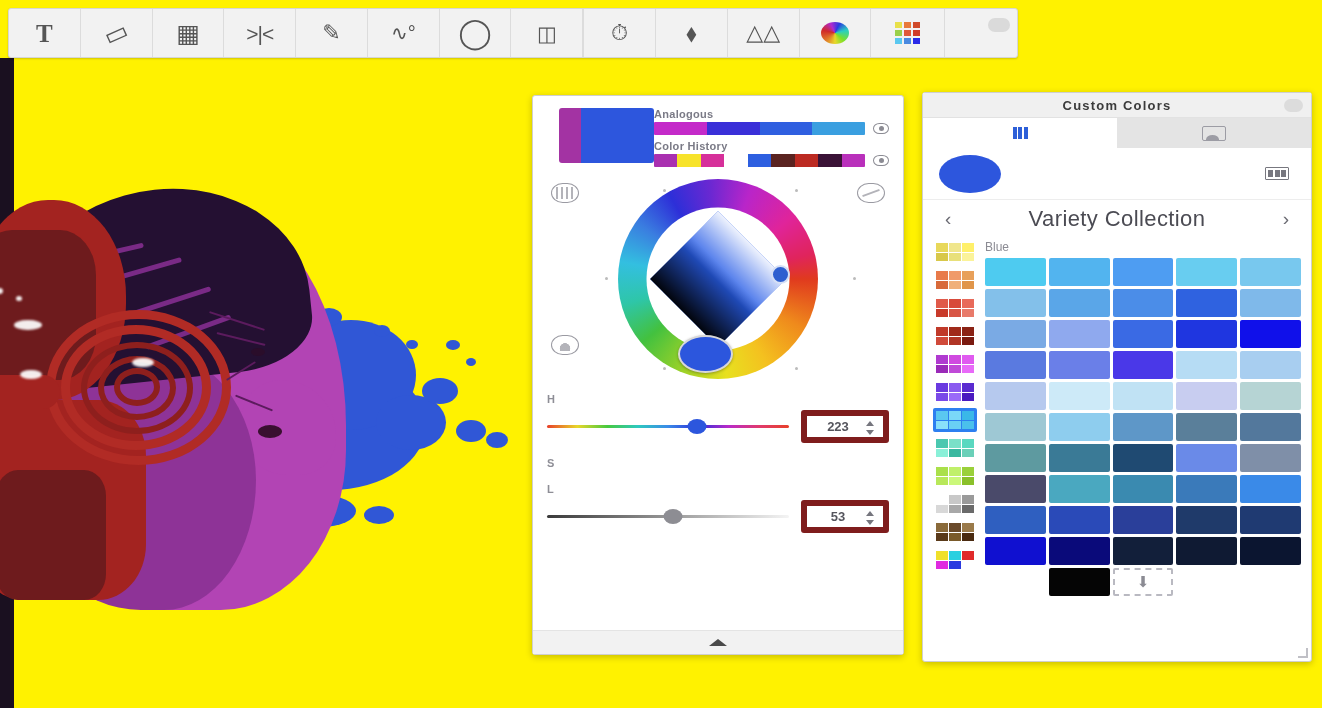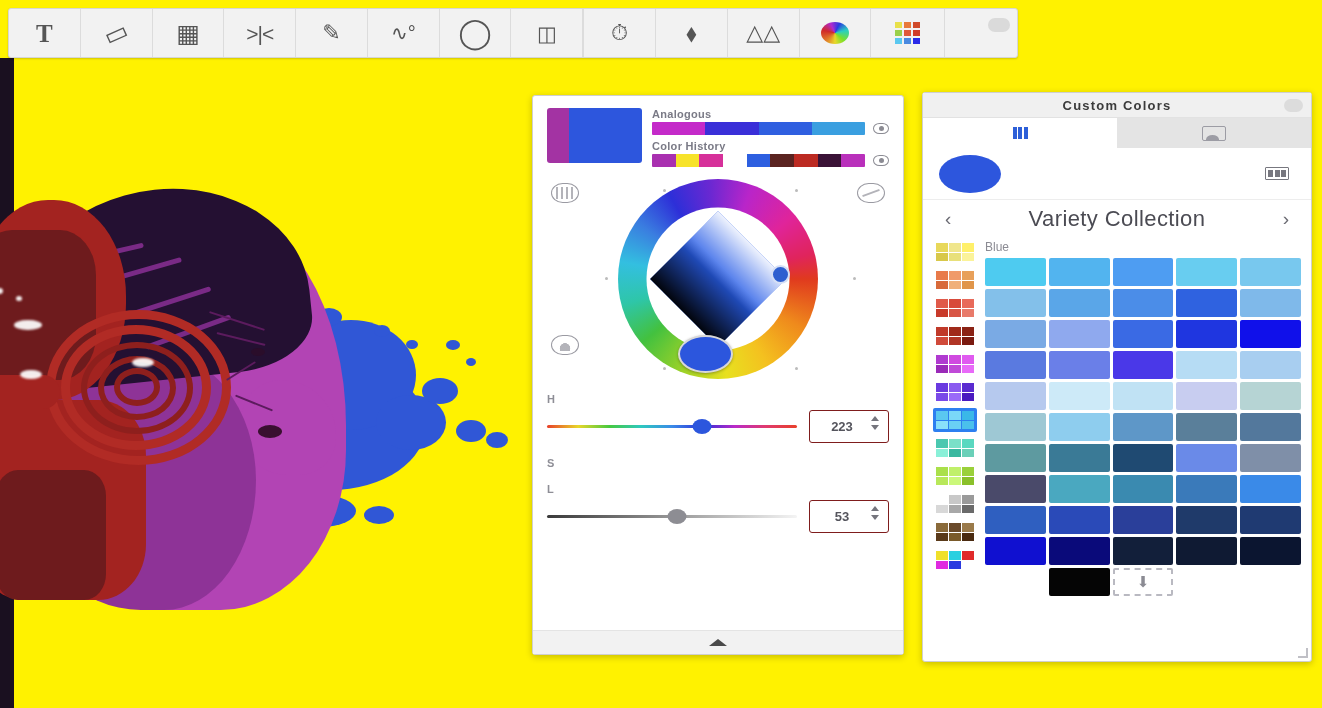--- a/index.html
+++ b/index.html
@@ -103,7 +103,7 @@
   
   #color-editor { left: 532px; top: 95px; width: 372px; height: 560px; }
 
-  .swatch-row { display:flex; padding: 12px 14px 8px 14px; gap: 10px; }
+  .swatch-row { display:flex; padding: 12px 14px 8px 26px; }
   .cur-swatch { width: 95px; height: 55px; border-radius: 3px; overflow:hidden; display:flex; }
   .cur-swatch .prev { width: 22px; }
   .cur-swatch .now { flex:1; }

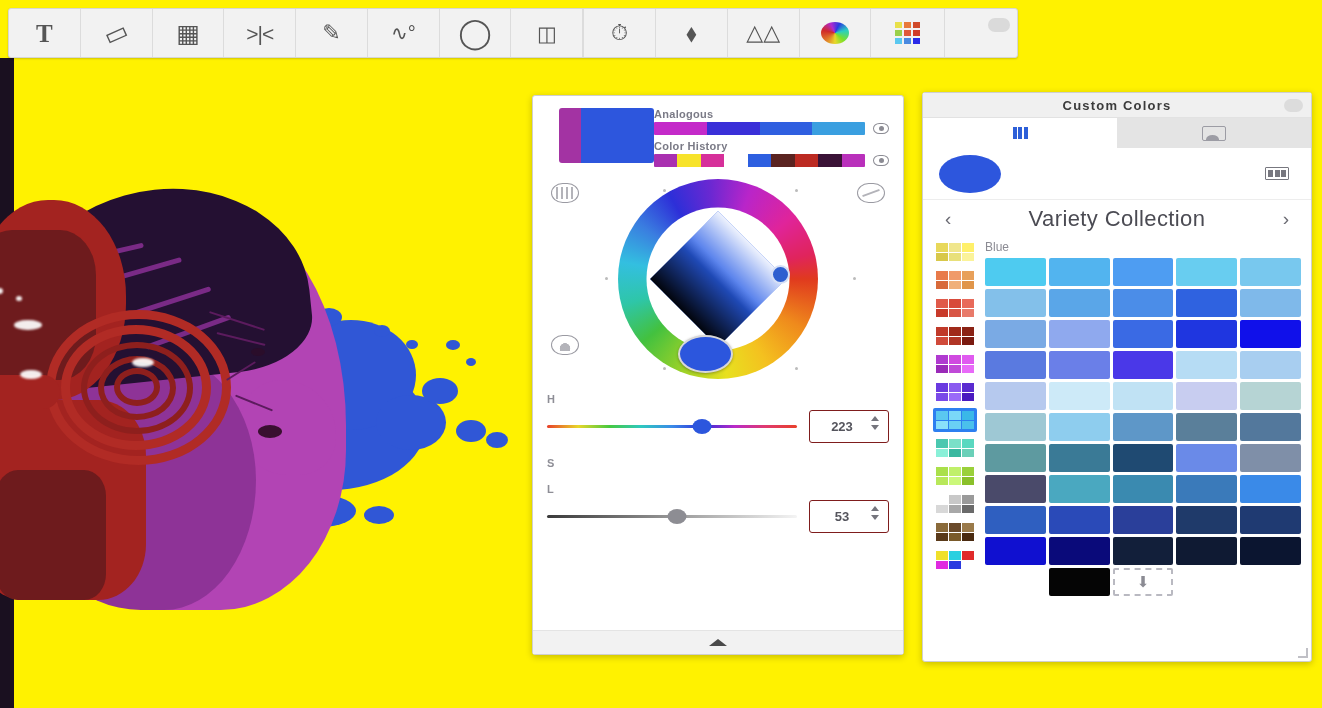--- a/index.html
+++ b/index.html
@@ -221,7 +221,7 @@
   }
   .knob.grey { background:#8d8d93; }
   .spin {
-    width: 80px; height: 33px; border:1px solid #7f1d1d; border-radius:3px;
+    width: 88px; height: 33px; border:6px solid #7f1d1d; border-radius:3px;
     display:flex; align-items:center; position:relative;
   }
   .spin-val {

